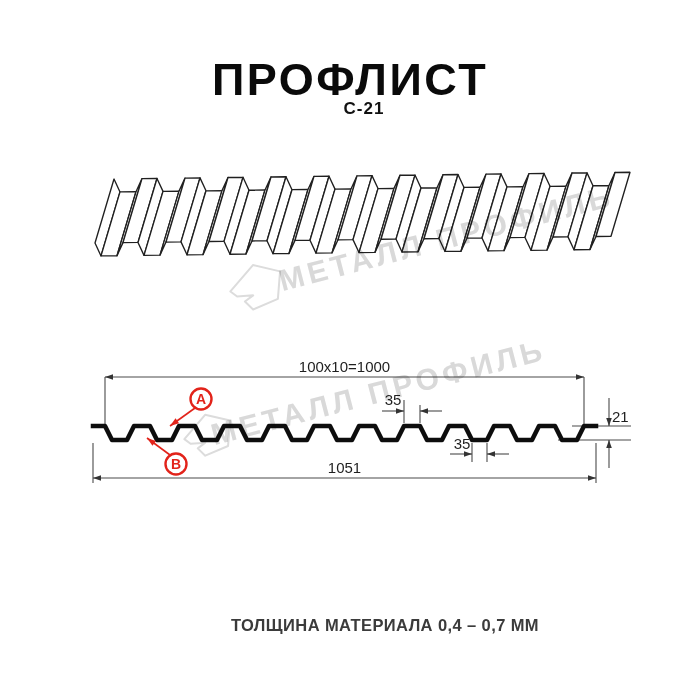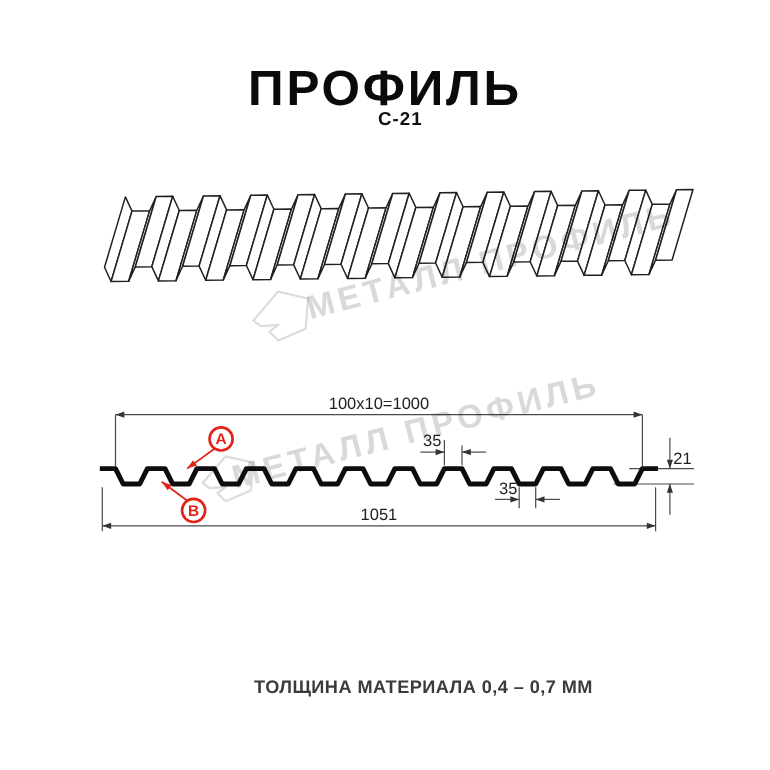--- a/index.html
+++ b/index.html
@@ -26,7 +26,7 @@
 
 <div id="stage">
 
-  <div class="title">ПРОФИЛЬ</div>
+  <div class="title">ПРОФЛИСТ</div>
   <div class="subtitle">C-21</div>
 
   <svg id="drawing" width="700" height="700" viewBox="0 0 700 700">

